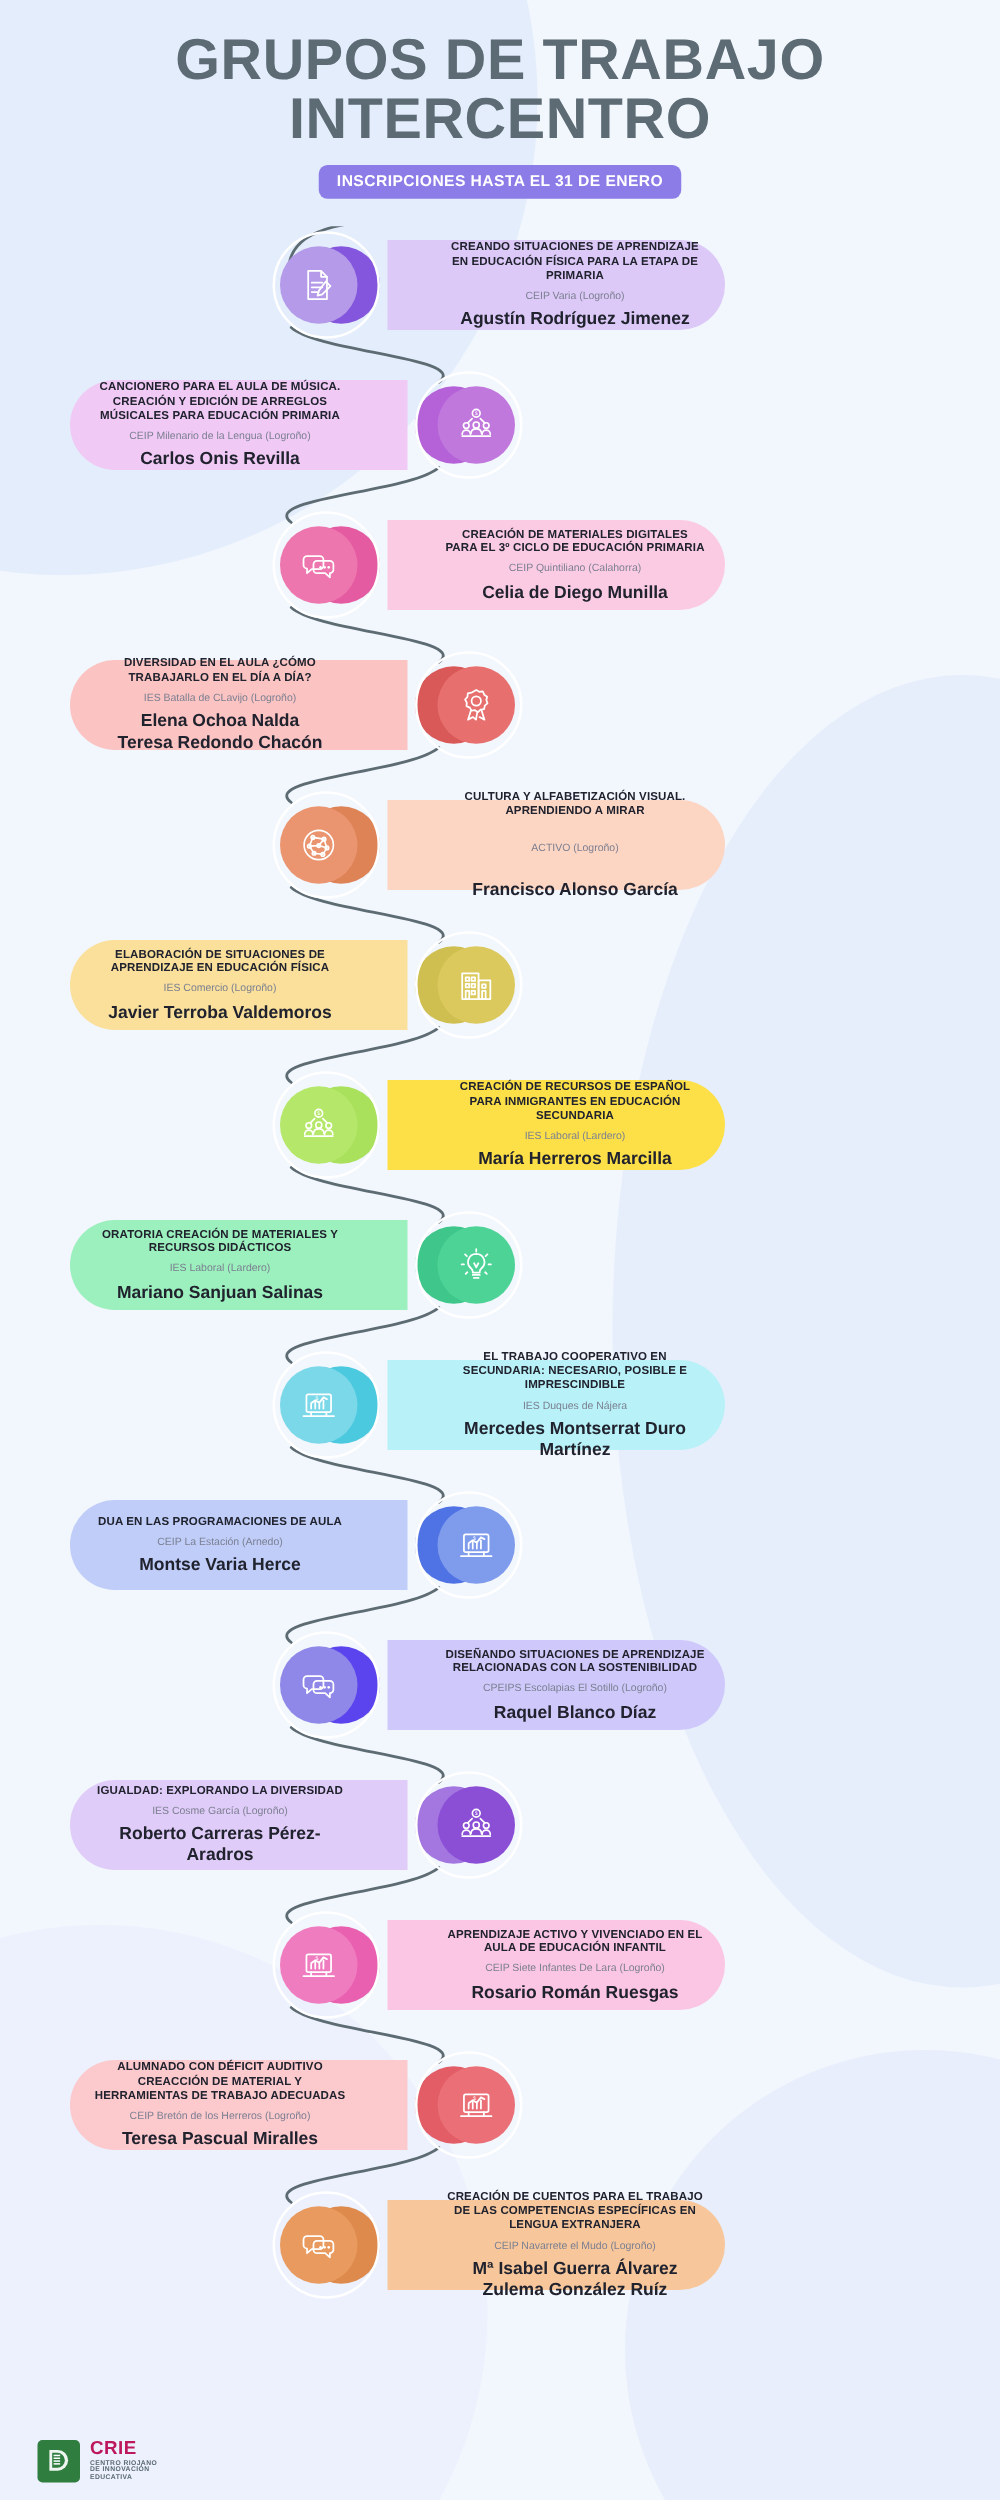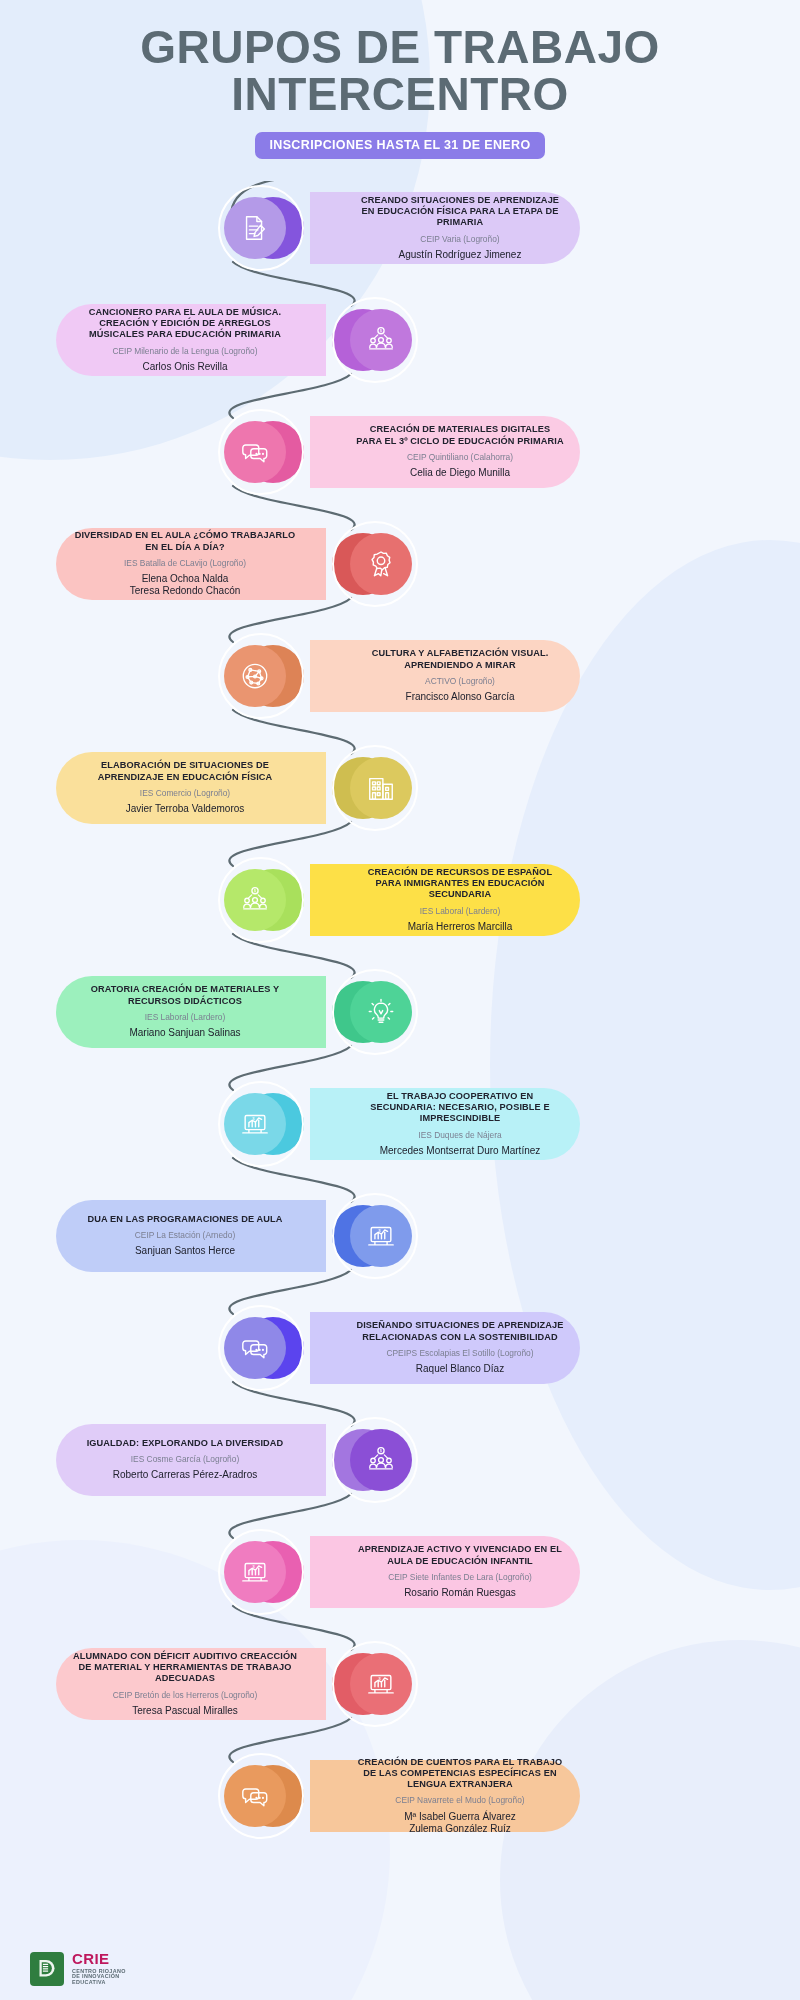--- a/index.html
+++ b/index.html
@@ -117,8 +117,8 @@
     line-height: 1.2;
   }
   .p-person {
-    font-size: 10px;
-    font-weight: 400;
+    font-size: 14px;
+    font-weight: 700;
     color: #20222e;
     margin-top: 5px;
     line-height: 1.22;

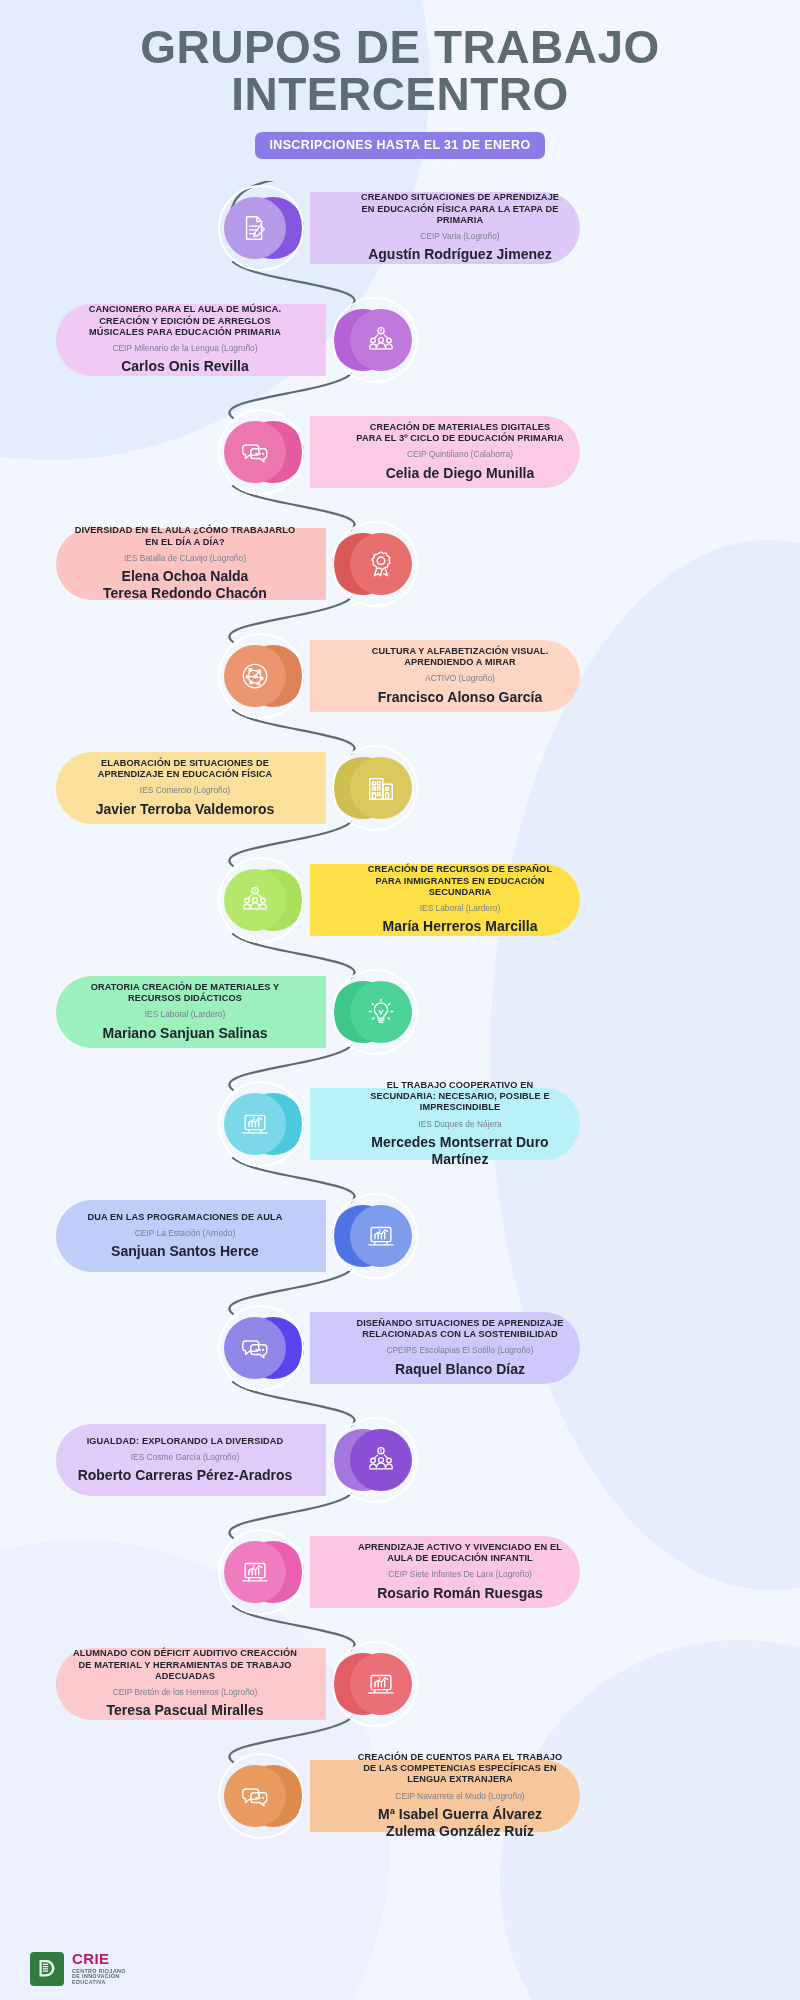--- a/index.html
+++ b/index.html
@@ -99,7 +99,7 @@
     border-radius: 0 36px 36px 0;
   }
   .card.left .panel {
-    padding-right: 28px;
+    padding-right: 46px;
     border-radius: 36px 0 0 36px;
   }
   .p-title {

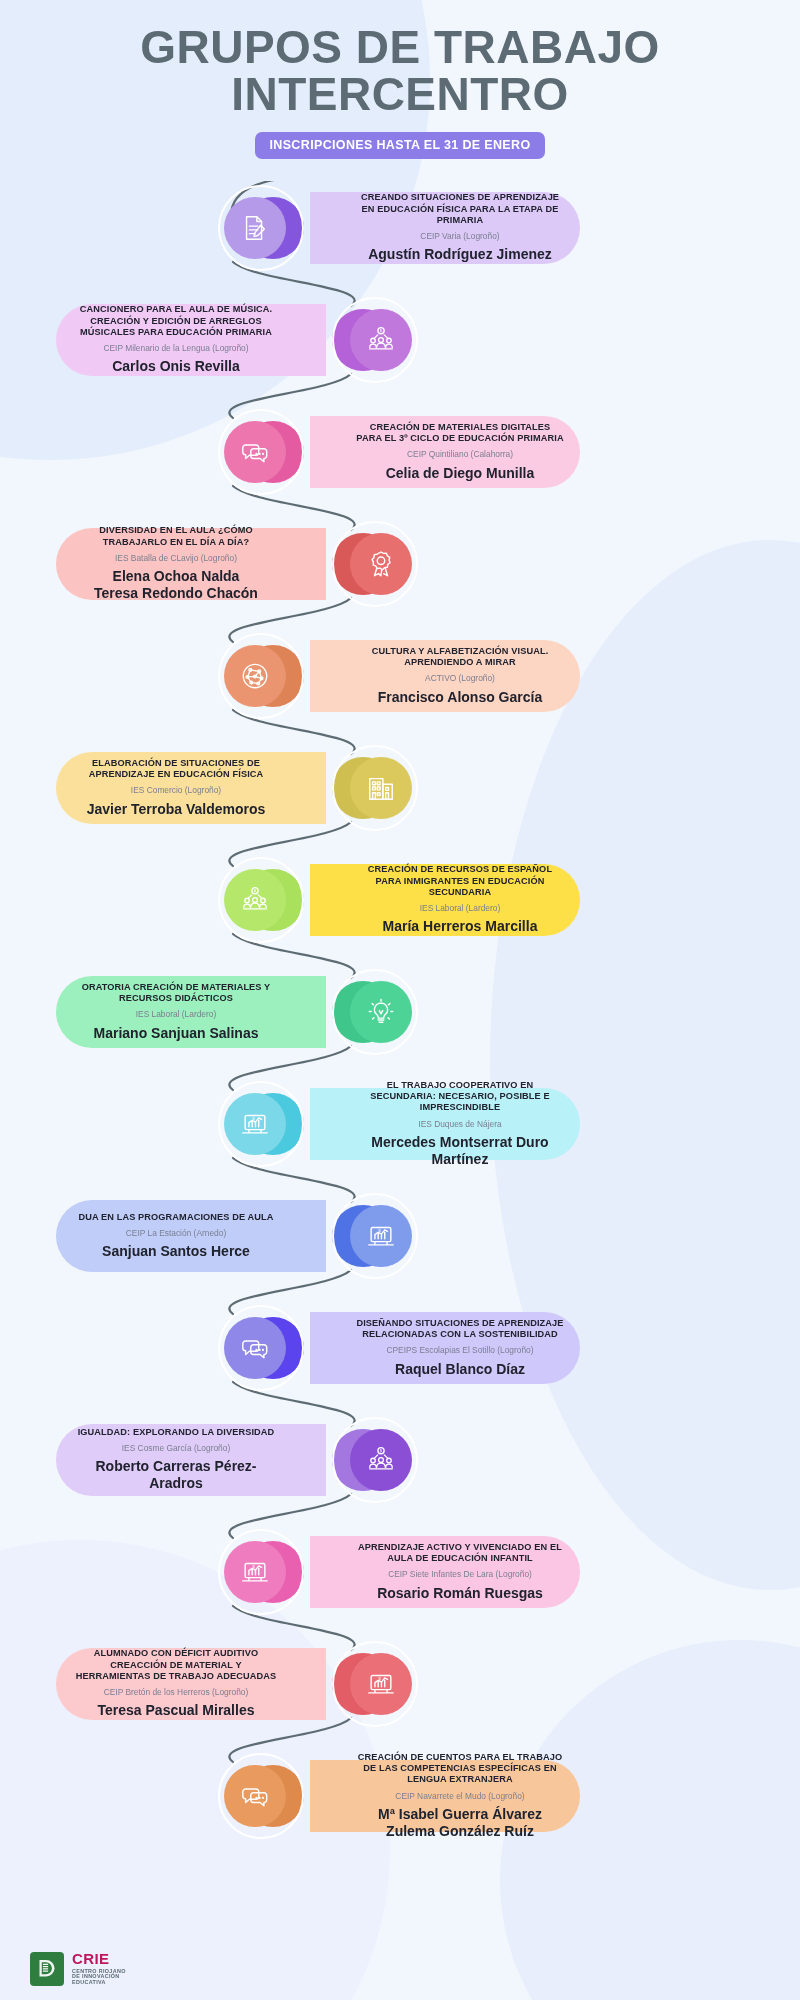--- a/index.html
+++ b/index.html
@@ -306,7 +306,7 @@
             </div>
             <div class="ring"></div>
           </div>
-          <div class="panel" style="width: 270px; background: rgb(252, 213, 195);">
+          <div class="panel" style="width: 270px; background: rgb(252, 213, 195); gap: 14px;">
             <div class="p-title">CULTURA Y ALFABETIZACIÓN VISUAL. APRENDIENDO A MIRAR</div>
             <div class="p-center">ACTIVO (Logroño)</div>
             <div class="p-person">Francisco Alonso García</div>

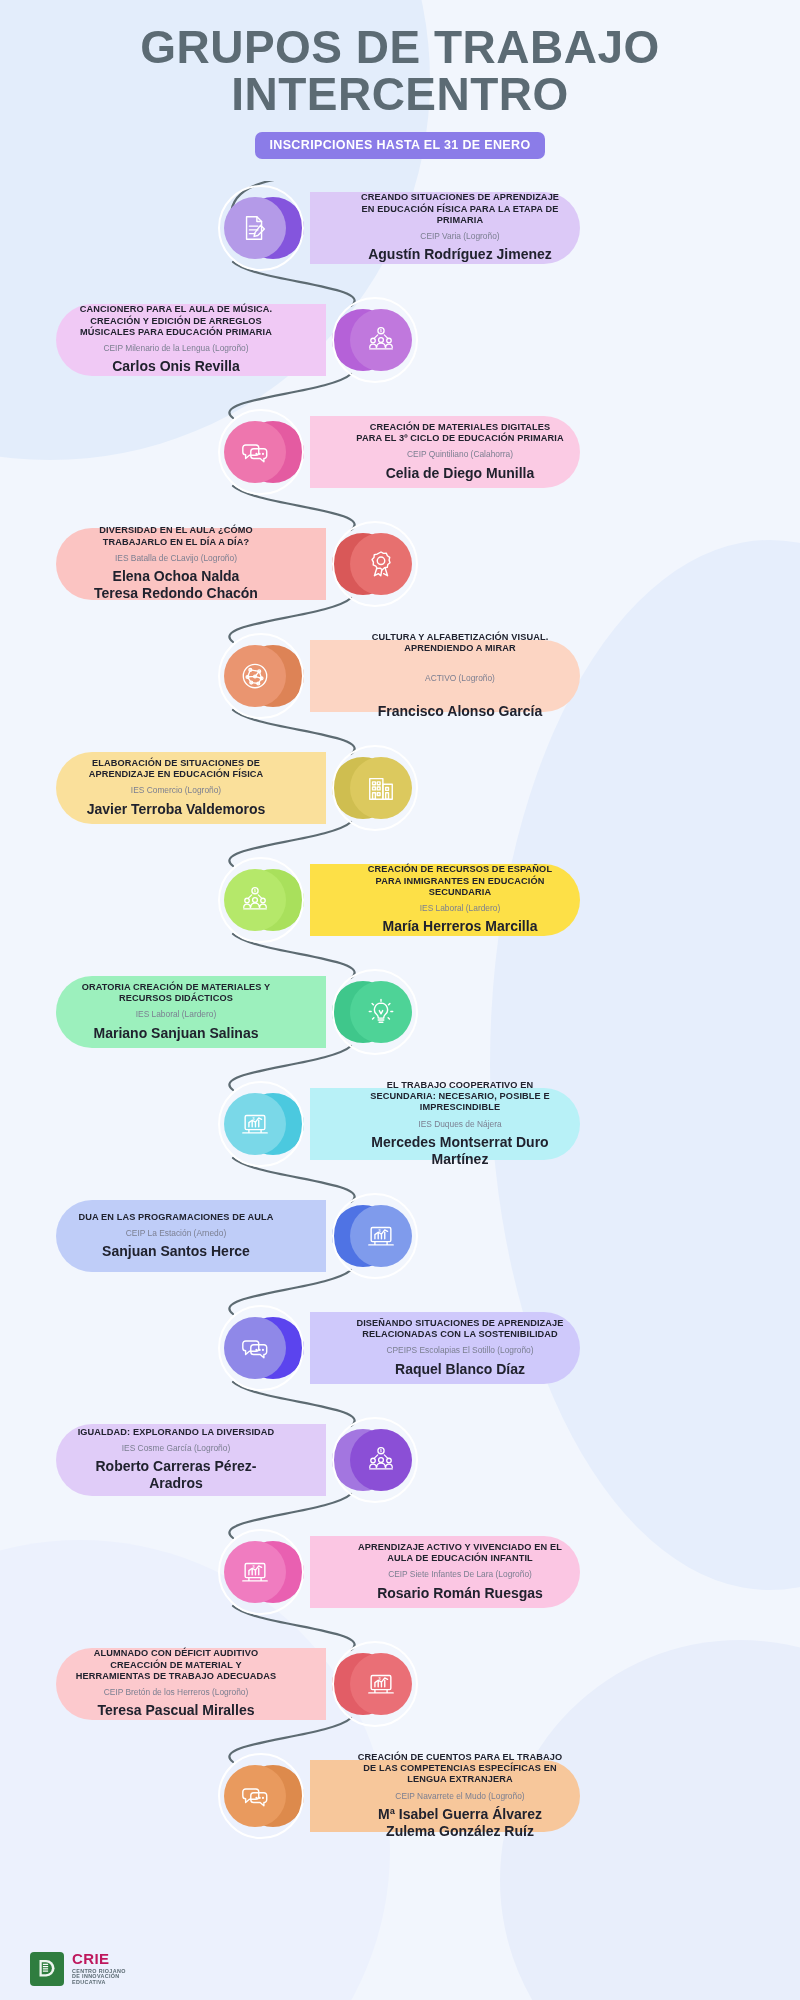--- a/index.html
+++ b/index.html
@@ -426,7 +426,7 @@
           <div class="panel" style="width: 270px; background: rgb(191, 205, 248);">
             <div class="p-title">DUA EN LAS PROGRAMACIONES DE AULA</div>
             <div class="p-center">CEIP La Estación (Arnedo)</div>
-            <div class="p-person">Sanjuan Santos Herce</div>
+            <div class="p-person">Montse Varia Herce</div>
           </div>
         </div>
         <div class="card right" style="top: 1124px; left: 218px;">

